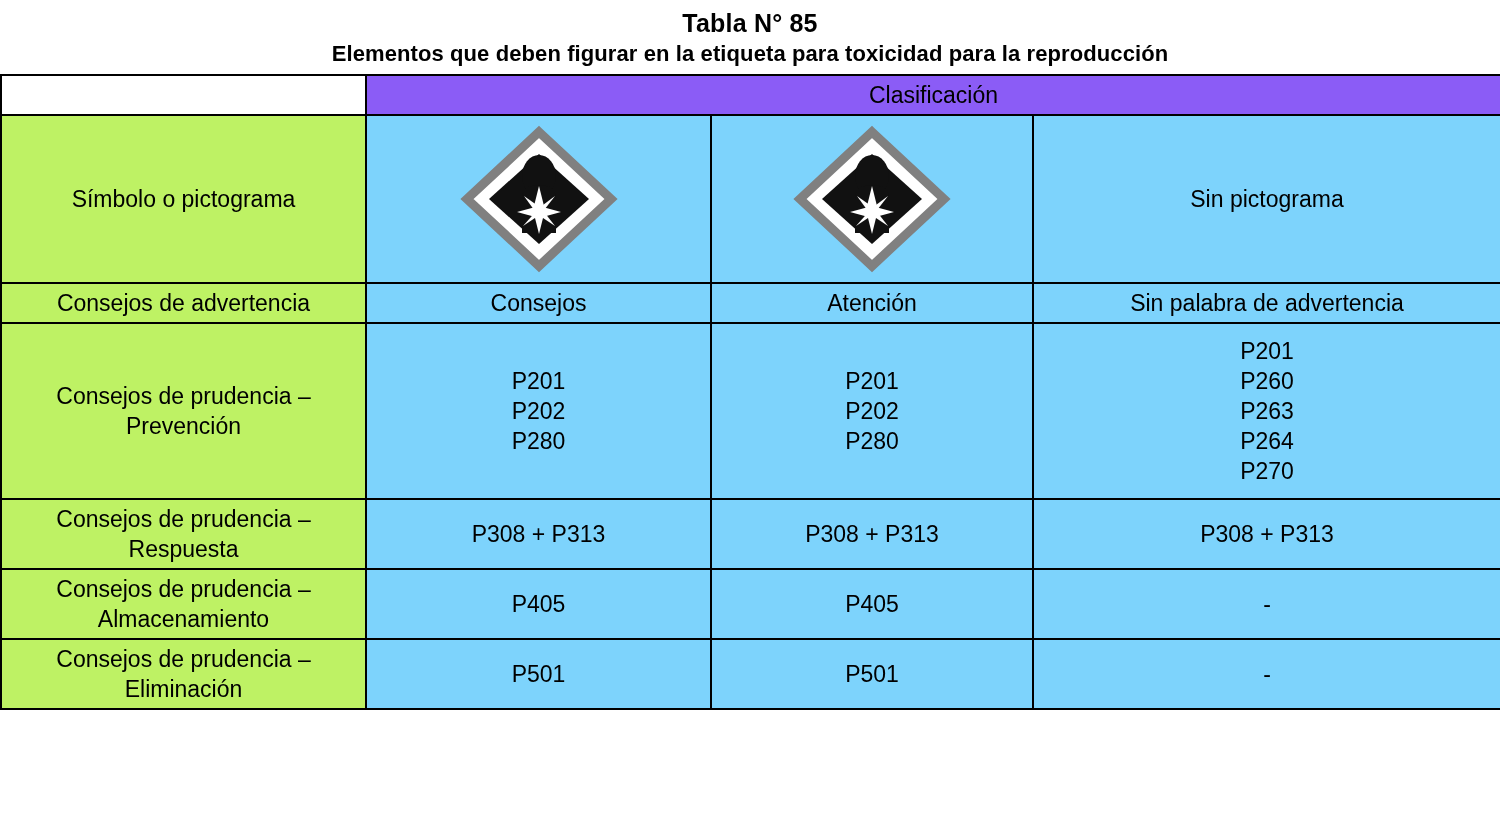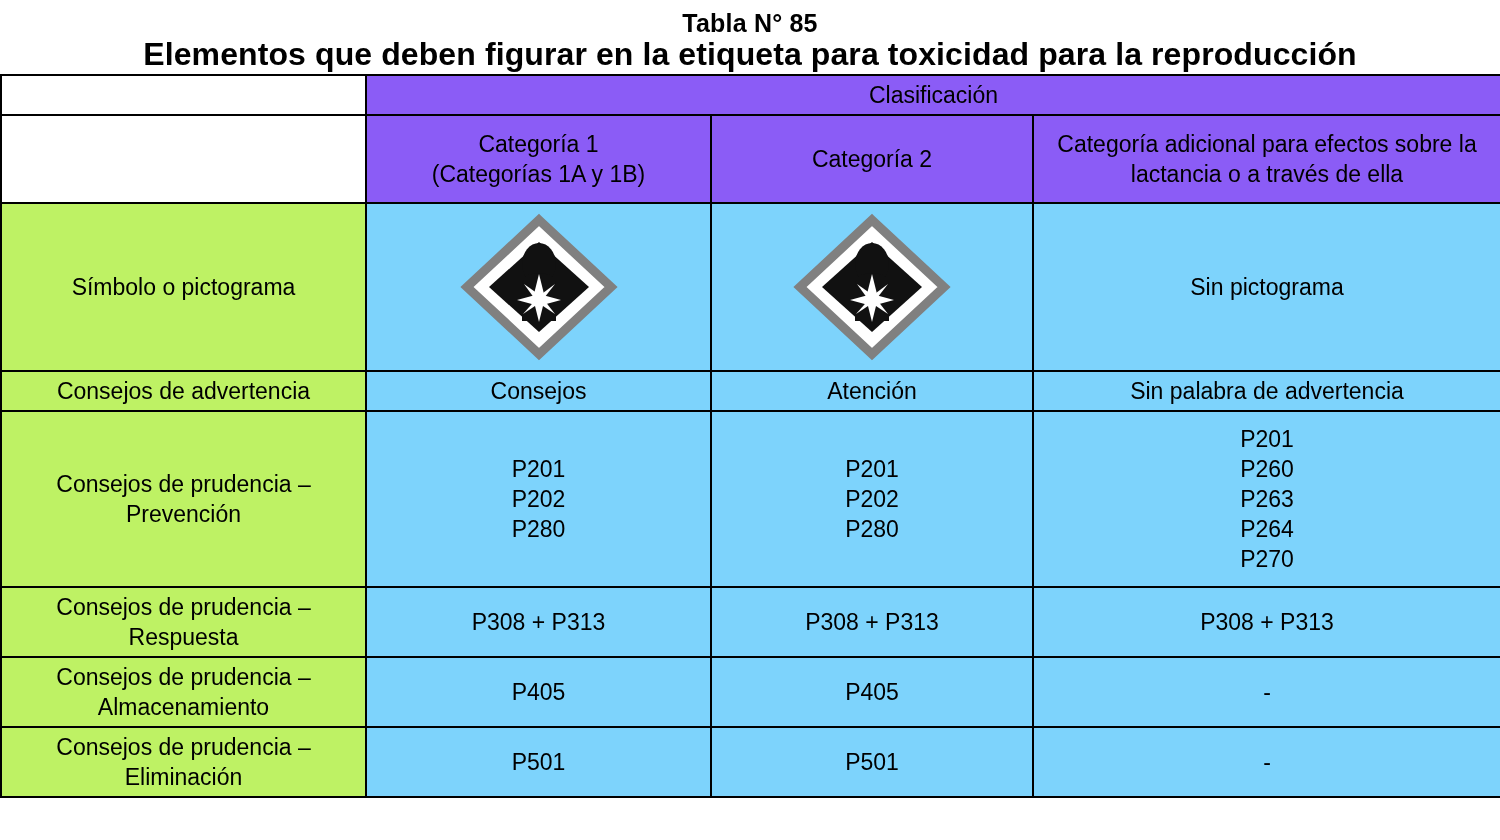--- a/index.html
+++ b/index.html
@@ -31,7 +31,7 @@
     letter-spacing: 0.2px;
   }
   .title-line2 {
-    font-size: 32px;
+    font-size: 22px;
     font-weight: bold;
     line-height: 32px;
     letter-spacing: 0.1px;

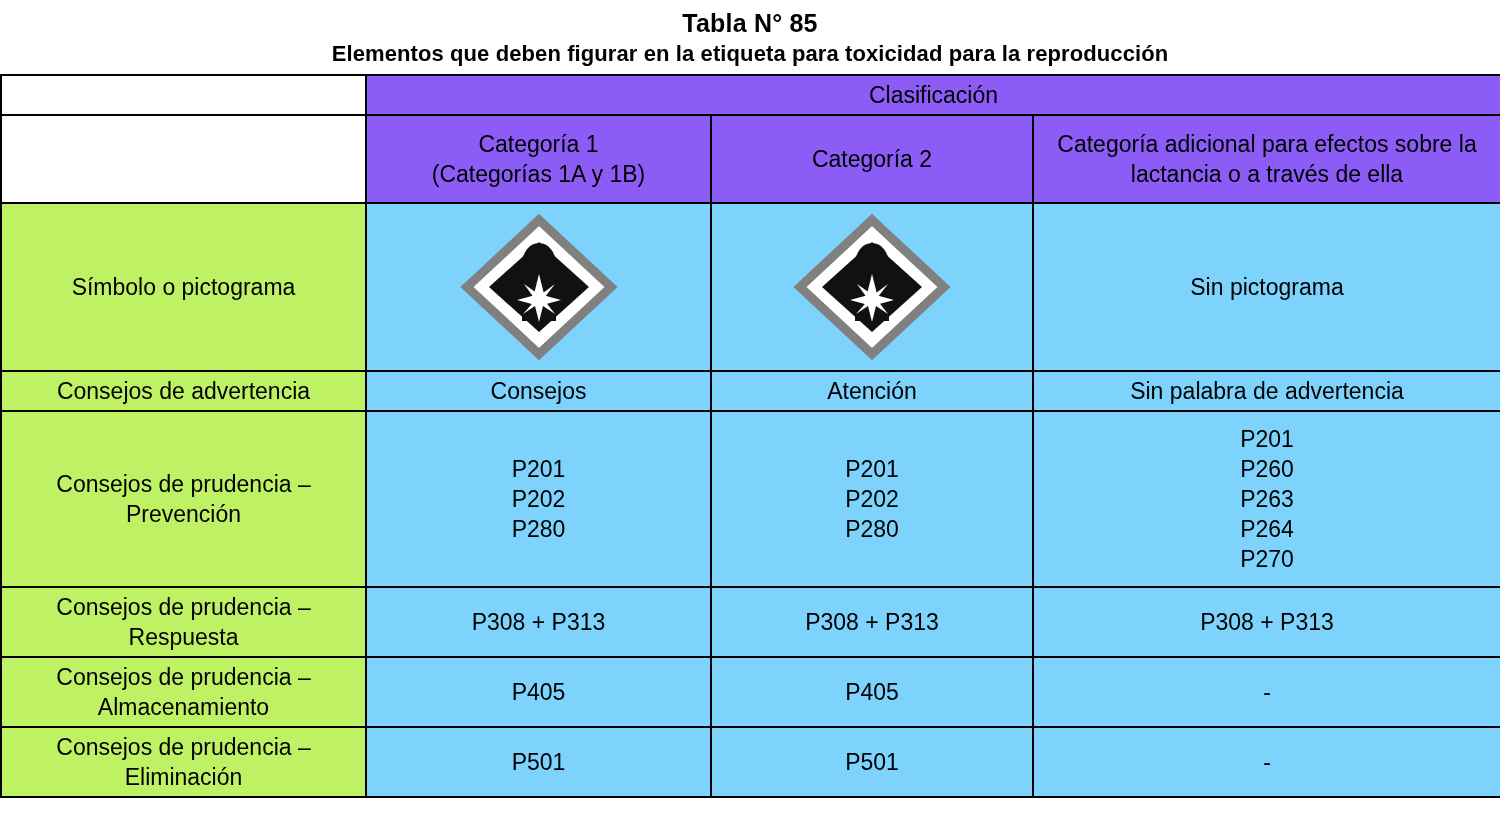--- a/index.html
+++ b/index.html
@@ -104,15 +104,6 @@
         <td class="hdr" colspan="3">Clasificación</td>
       </tr>
 
-      <tr>
-        <td class="blank"></td>
-        <td class="hdr multiline" style="height:88px;">
-          <span>Categoría 1</span>
-          <span>(Categorías 1A y 1B)</span>
-        </td>
-        <td class="hdr">Categoría 2</td>
-        <td class="hdr">Categoría adicional para efectos sobre la lactancia o a través de ella</td>
-      </tr>
 
       <tr>
         <td class="rowhdr">Símbolo o pictograma</td>

